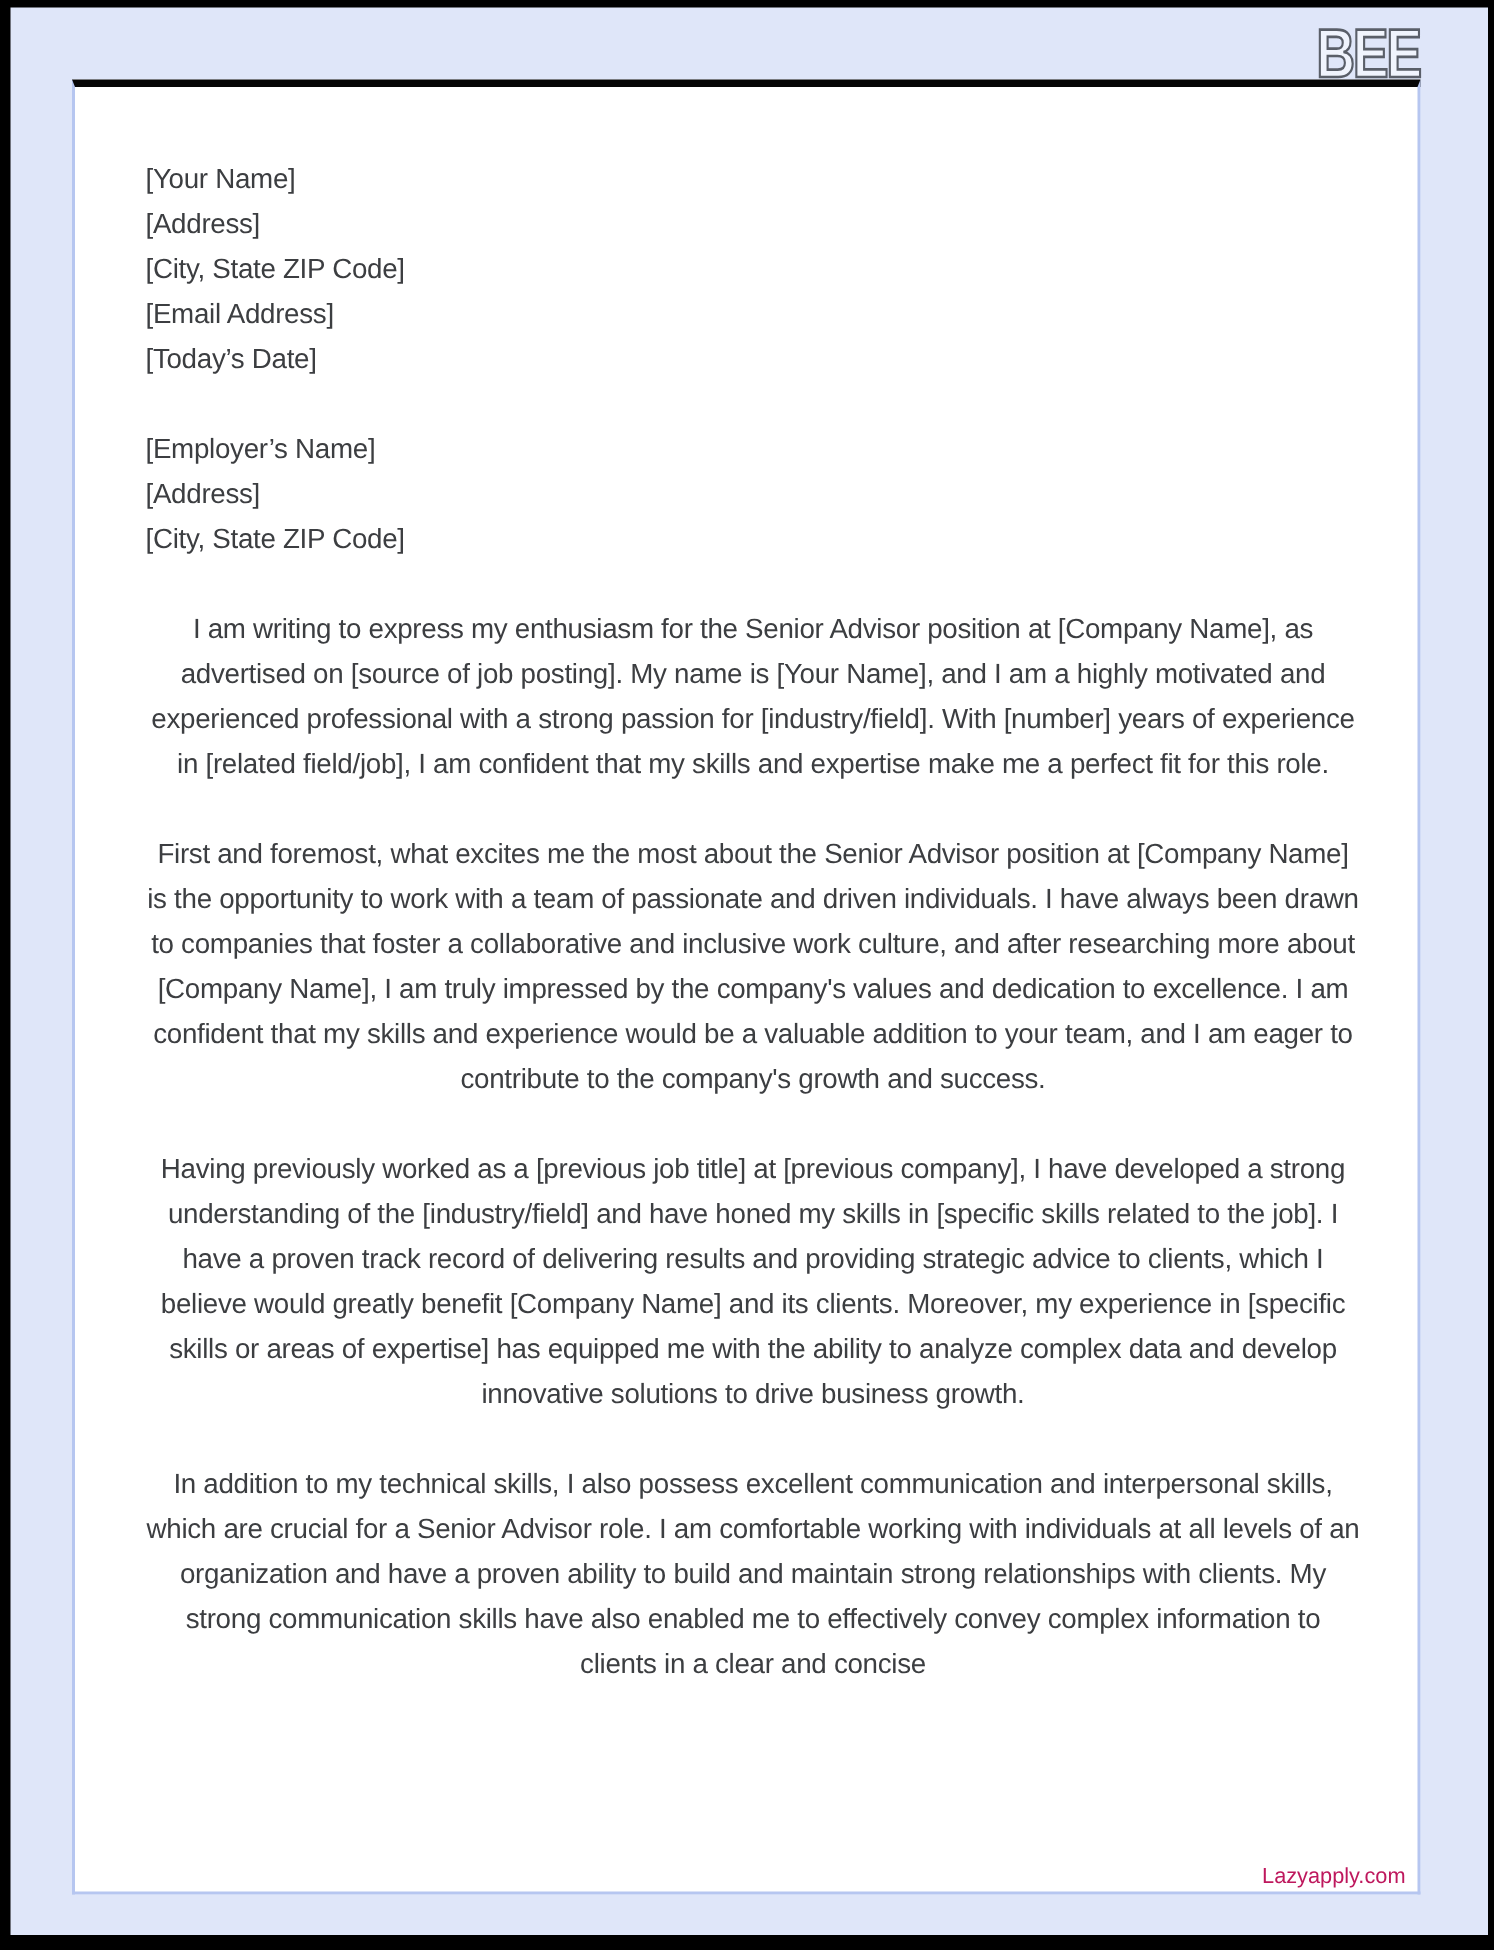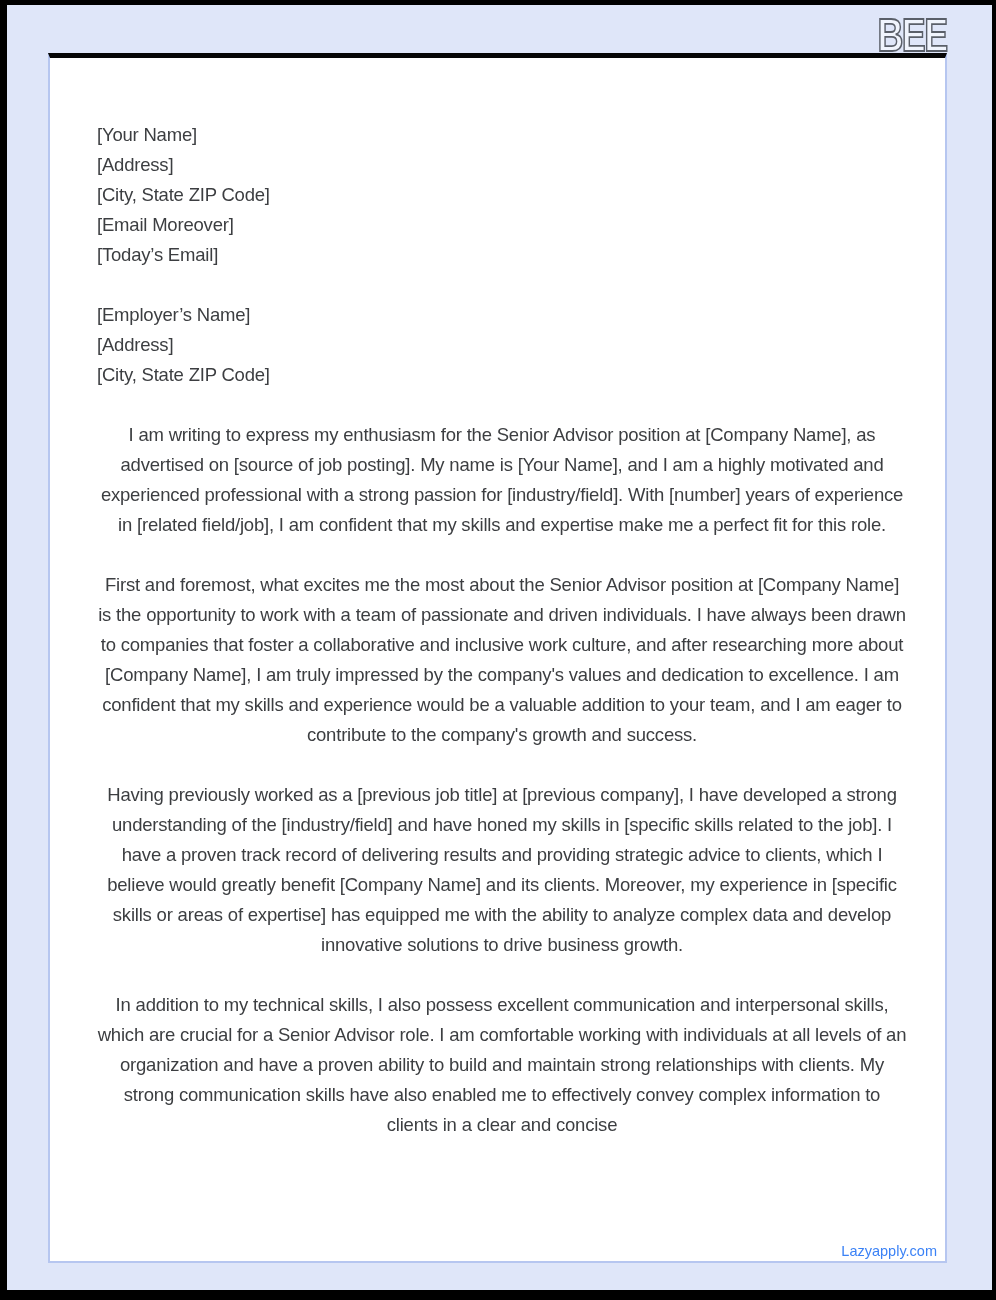--- a/index.html
+++ b/index.html
@@ -52,7 +52,6 @@
     font-size: 18.5px;
     line-height: 30px;
     letter-spacing: -0.2px;
-    margin-top: 16px;
   }
   .block { width: 810px; margin-bottom: 30px; }
   .line { height: 30px; white-space: nowrap; }

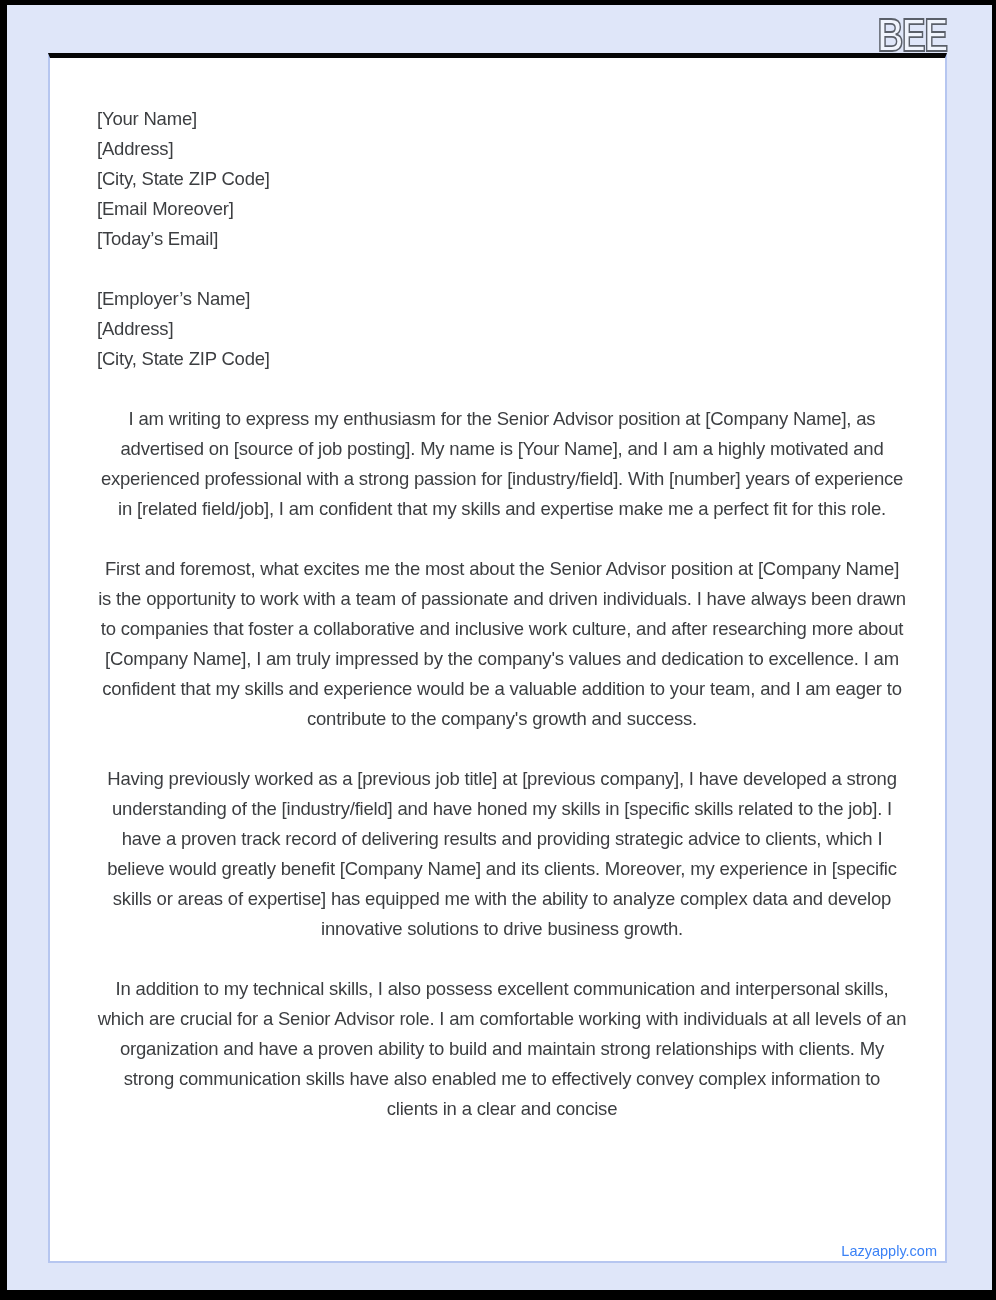--- a/index.html
+++ b/index.html
@@ -81,7 +81,7 @@
           <div class="line">[Your Name]</div>
           <div class="line">[Address]</div>
           <div class="line">[City, State ZIP Code]</div>
-          <div class="line">[Email Moreover]</div>
+          <div class="line">[Email Address]</div>
           <div class="line">[Today’s Email]</div>
         </div>
 

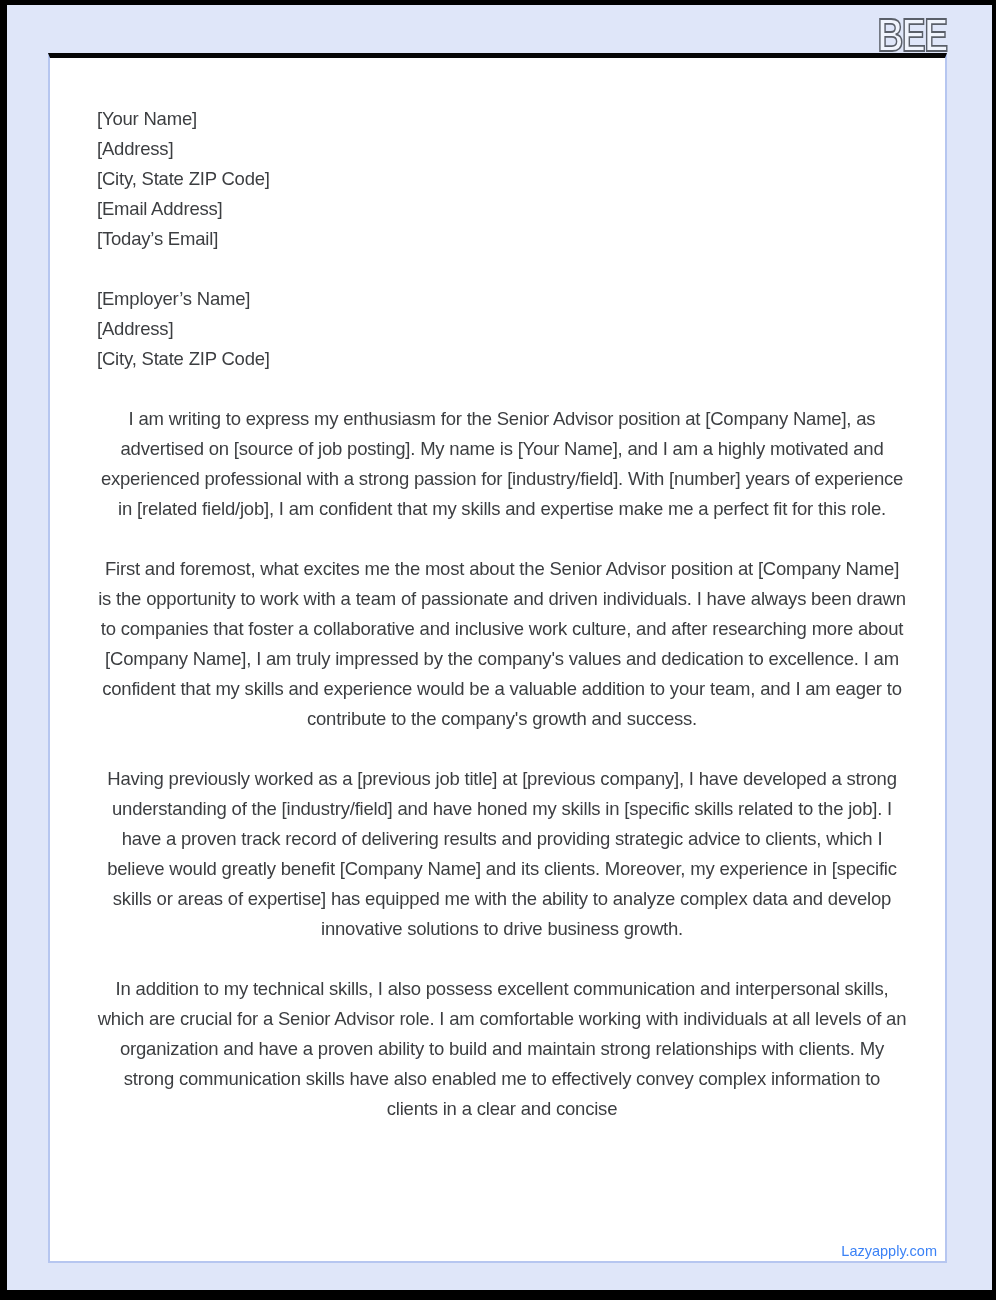--- a/index.html
+++ b/index.html
@@ -82,7 +82,7 @@
           <div class="line">[Address]</div>
           <div class="line">[City, State ZIP Code]</div>
           <div class="line">[Email Address]</div>
-          <div class="line">[Today’s Email]</div>
+          <div class="line">[Today’s Date]</div>
         </div>
 
         <div class="block">

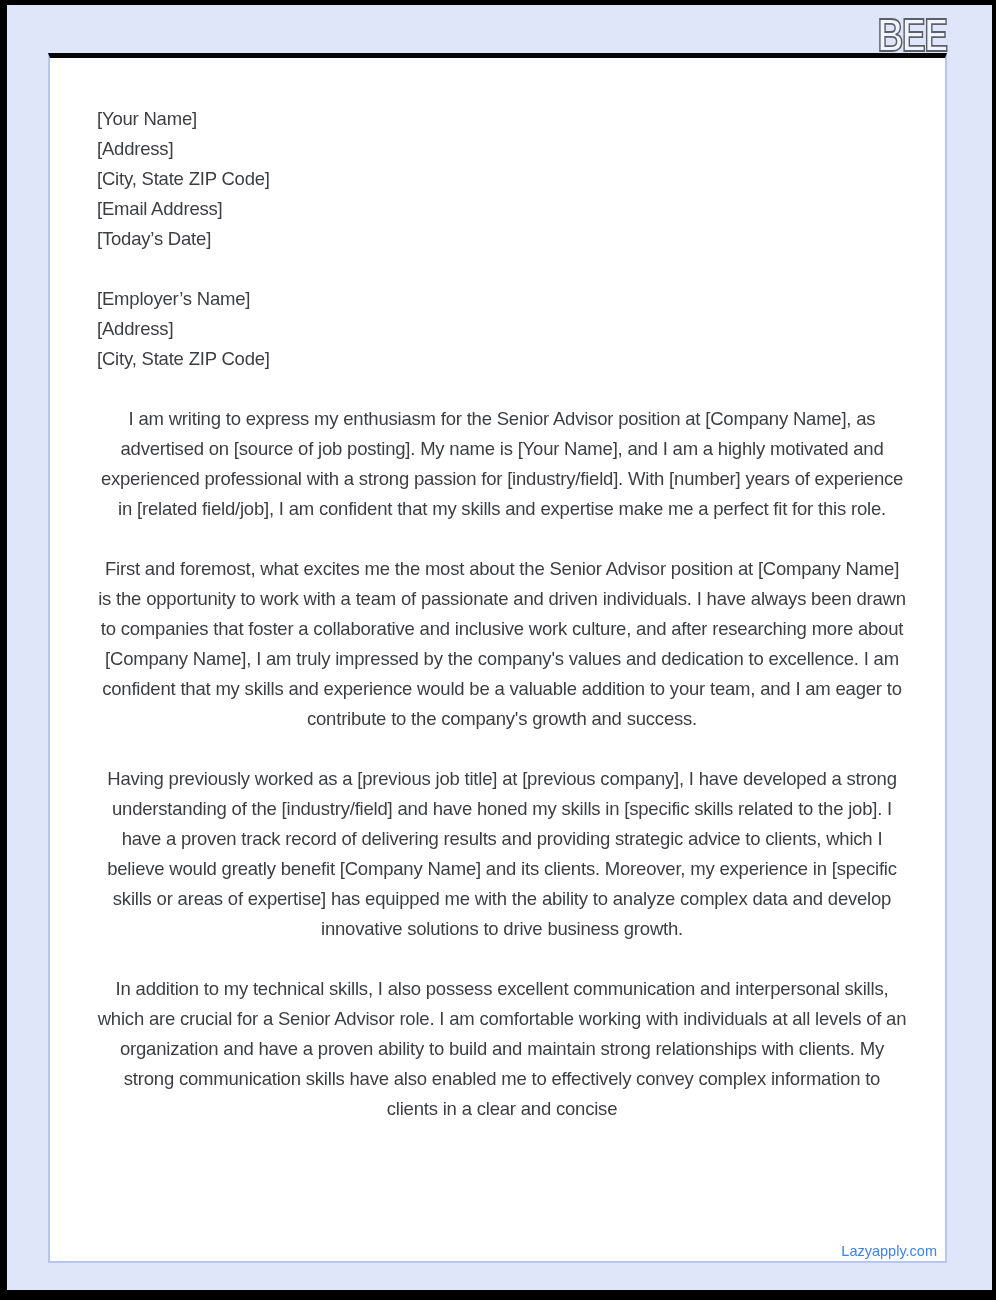--- a/index.html
+++ b/index.html
@@ -62,7 +62,7 @@
     font-size: 14.5px;
     line-height: 17px;
     letter-spacing: 0;
-    color: #3b82f6;
+    color: #be185d;
     white-space: nowrap;
   }
 </style>

